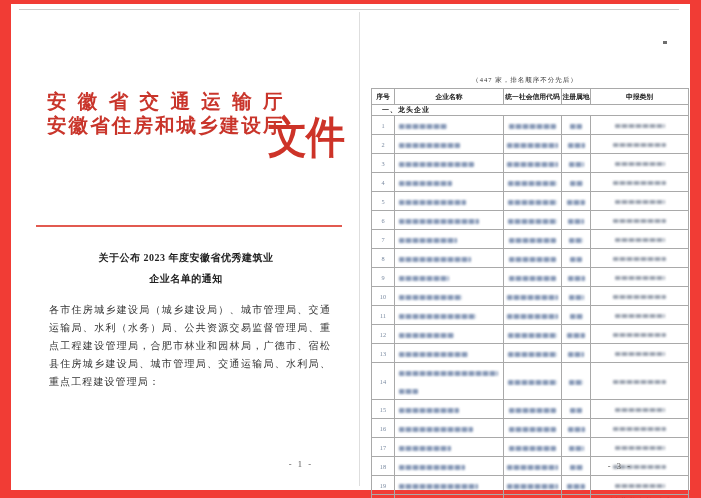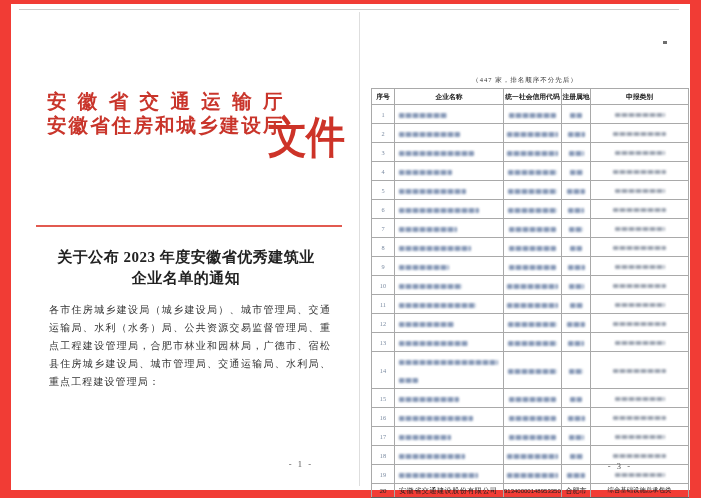--- a/index.html
+++ b/index.html
@@ -107,6 +107,9 @@
             </tr>
           </thead>
         <tbody id="co-body">
+            <tr class="section">
+              <td colspan="5">一、龙头企业</td>
+            </tr>
             <tr class="r">
               <td class="num">1</td>
               <td class="nm"><span class="bar" style="width: 46%;"></span></td>

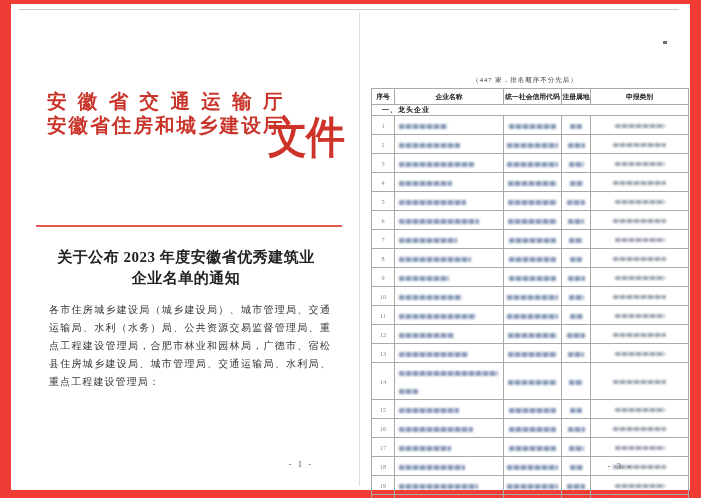--- a/index.html
+++ b/index.html
@@ -22,7 +22,7 @@
                 font-size:9.5px; color:#3a3a3a; letter-spacing:1px; }
   .red-rule { position:absolute; left:23px; top:221px; width:306px; height:2px; background:#e25a50; }
   .notice-title { position:absolute; left:0; top:243px; width:100%; text-align:center;
-                  font-size:15px; font-weight:bold; color:#222; line-height:21px; letter-spacing:0.5px; }
+                  font-size:10px; font-weight:bold; color:#222; line-height:21px; letter-spacing:0.5px; }
   .body-text { position:absolute; left:36px; width:282px; font-size:10px; color:#333;
                line-height:18px; text-align:justify; letter-spacing:1.1px; }
   .p1 { top:297px; }

